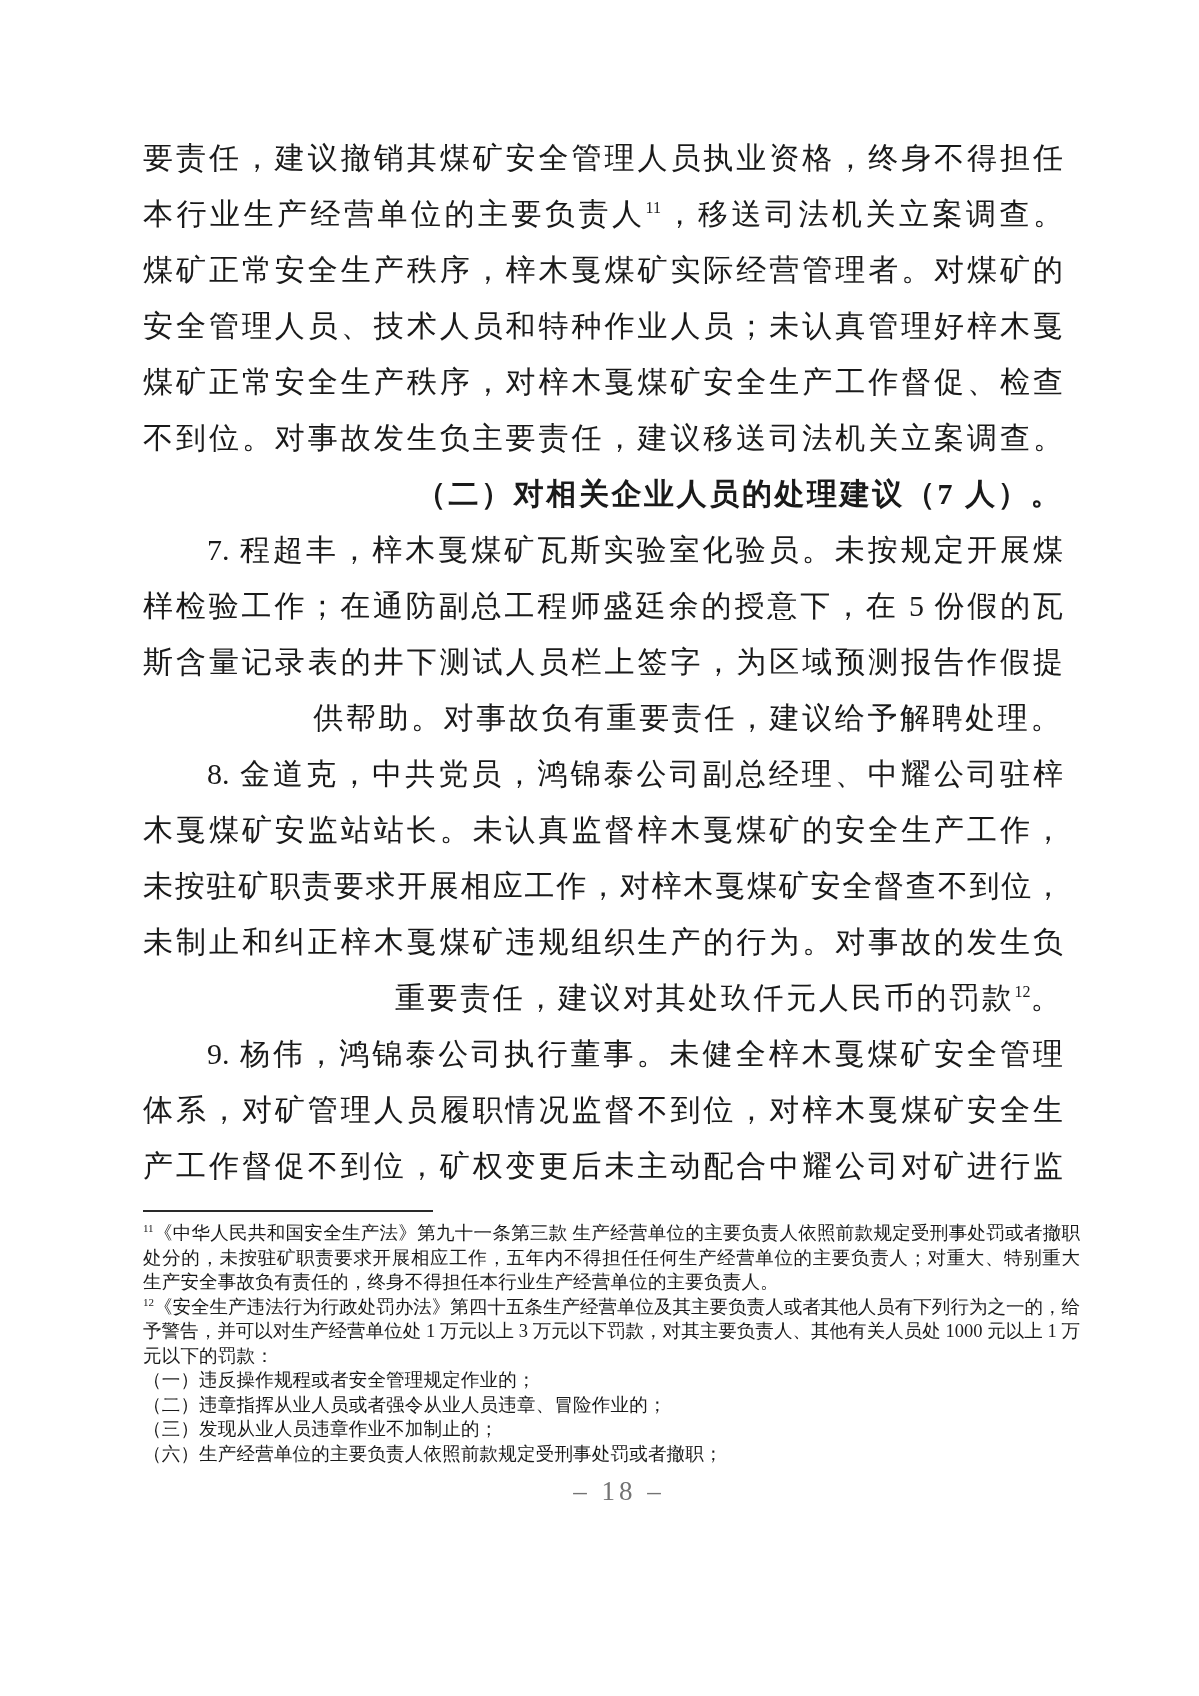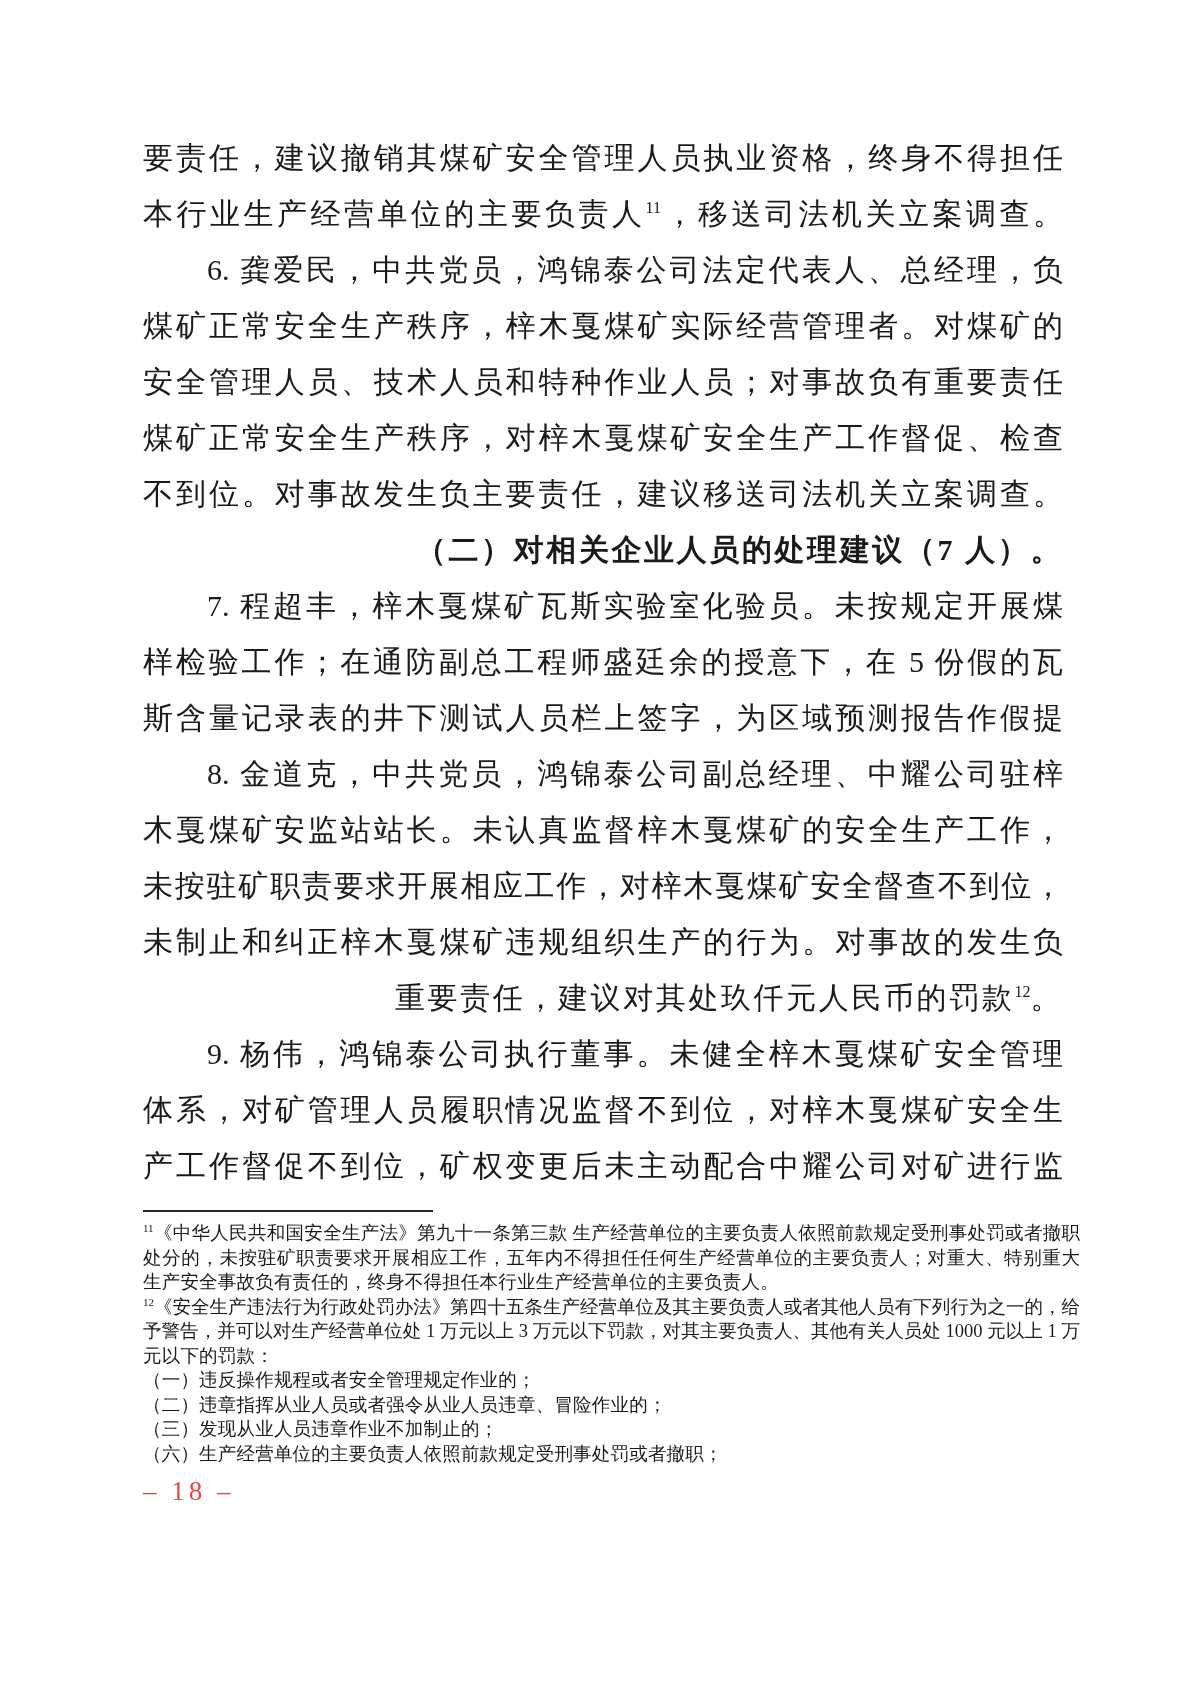--- a/index.html
+++ b/index.html
@@ -52,7 +52,6 @@
         <div class="line fill">本行业生产经营单位的主要负责人<sup>11</sup>，移送司法机关立案调查。</div>
       </div>
       <div>
-        <div class="line fill indent">6. 龚爱民，中共党员，鸿锦泰公司法定代表人、总经理，负</div>
         <div class="line fill">煤矿正常安全生产秩序，梓木戛煤矿实际经营管理者。对煤矿的</div>
         <div class="line fill">安全管理人员、技术人员和特种作业人员；对事故负有重要责任</div>
         <div class="line fill">煤矿正常安全生产秩序，对梓木戛煤矿安全生产工作督促、检查</div>

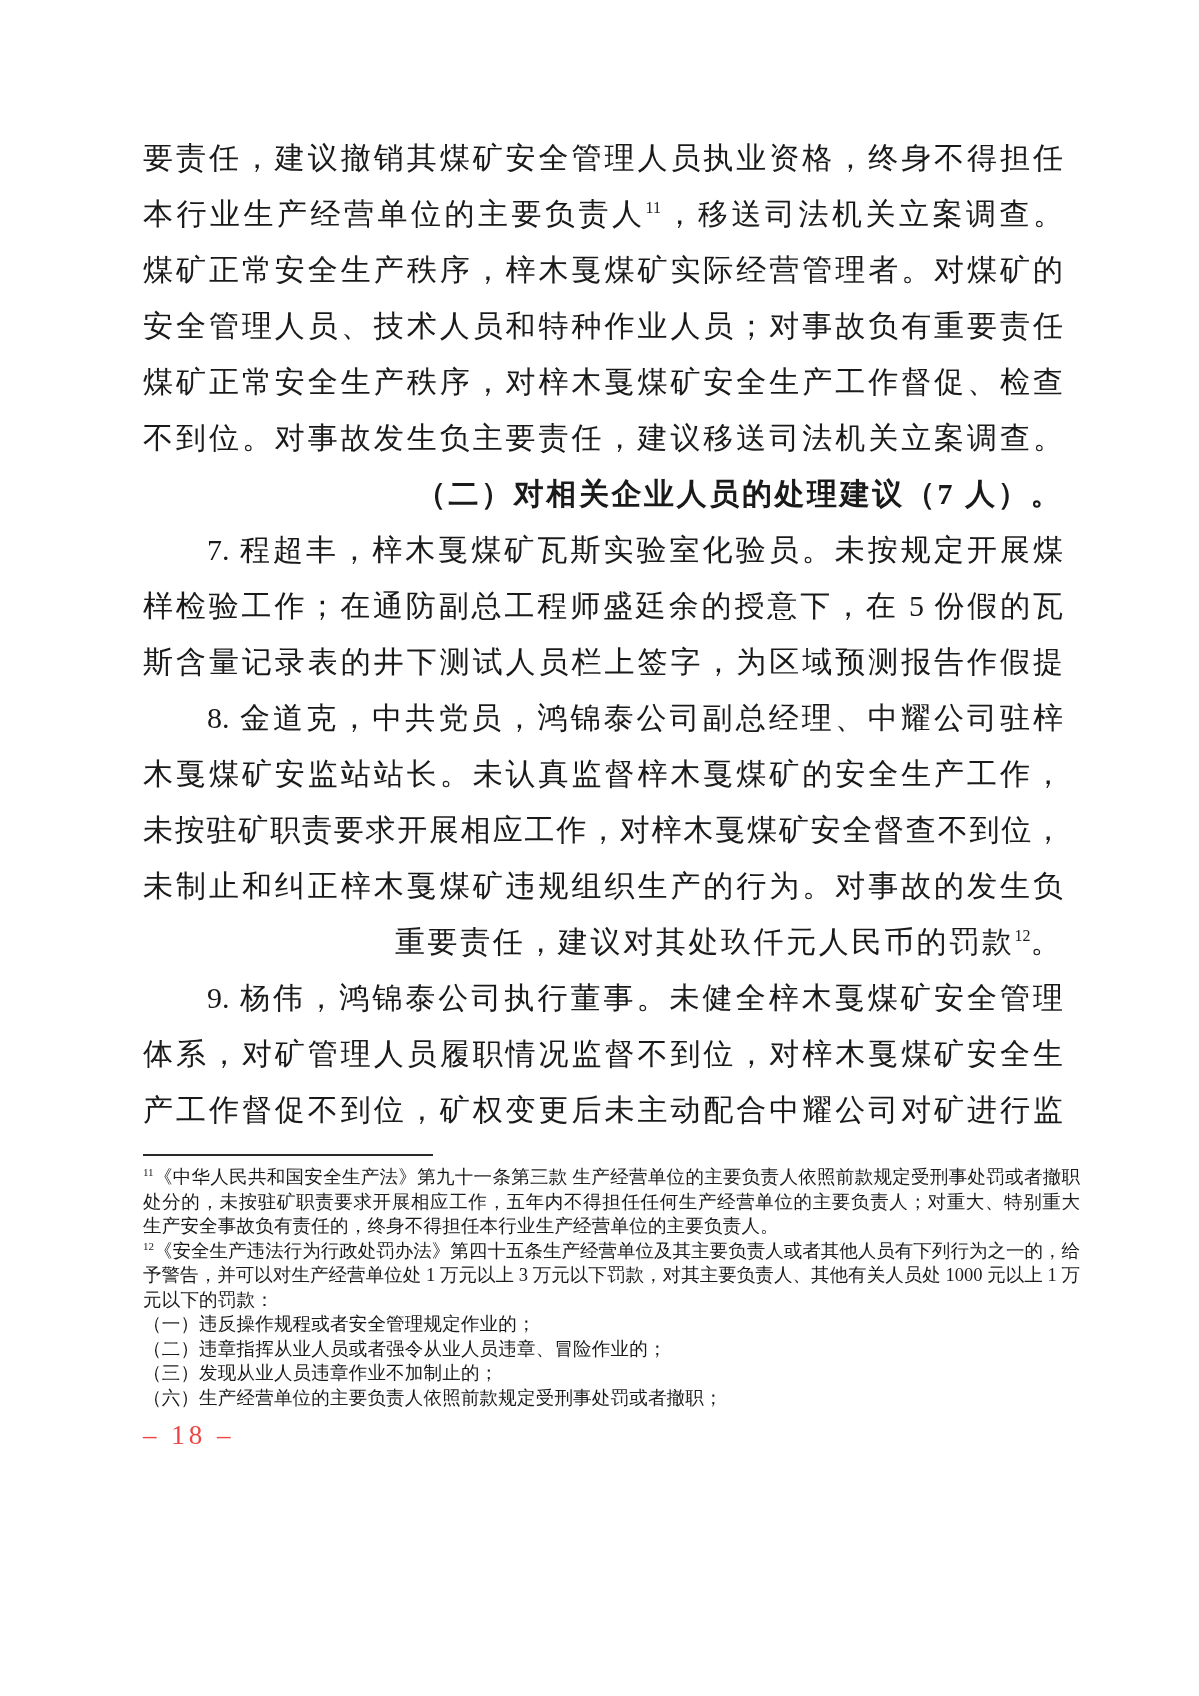--- a/index.html
+++ b/index.html
@@ -53,7 +53,7 @@
       </div>
       <div>
         <div class="line fill">煤矿正常安全生产秩序，梓木戛煤矿实际经营管理者。对煤矿的</div>
-        <div class="line fill">安全管理人员、技术人员和特种作业人员；对事故负有重要责任</div>
+        <div class="line fill">安全管理人员、技术人员和特种作业人员；未认真管理好梓木戛</div>
         <div class="line fill">煤矿正常安全生产秩序，对梓木戛煤矿安全生产工作督促、检查</div>
         <div class="line fill">不到位。对事故发生负主要责任，建议移送司法机关立案调查。</div>
       </div>

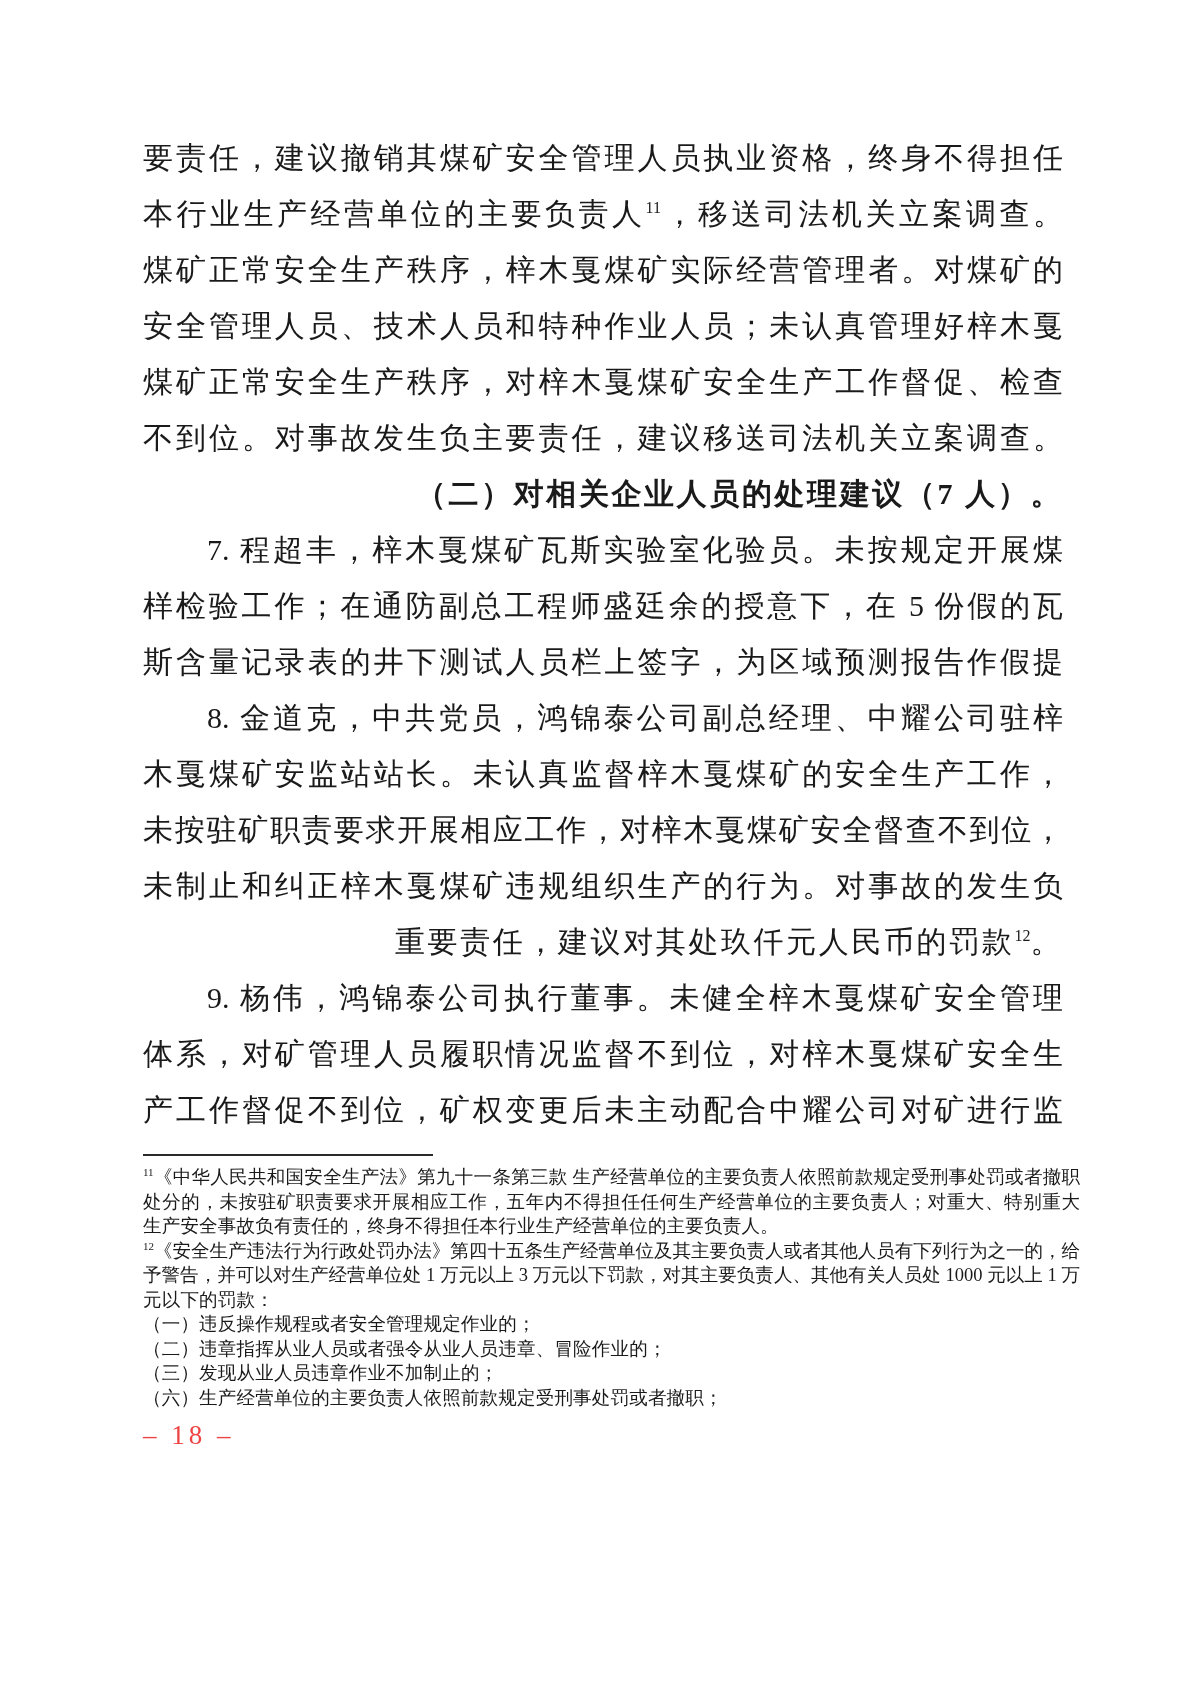--- a/index.html
+++ b/index.html
@@ -64,6 +64,7 @@
         <div class="line fill indent">7. 程超丰，梓木戛煤矿瓦斯实验室化验员。未按规定开展煤</div>
         <div class="line fill">样检验工作；在通防副总工程师盛廷余的授意下，在 5 份假的瓦</div>
         <div class="line fill">斯含量记录表的井下测试人员栏上签字，为区域预测报告作假提</div>
+        <div class="line">供帮助。对事故负有重要责任，建议给予解聘处理。</div>
       </div>
       <div>
         <div class="line fill indent">8. 金道克，中共党员，鸿锦泰公司副总经理、中耀公司驻梓</div>

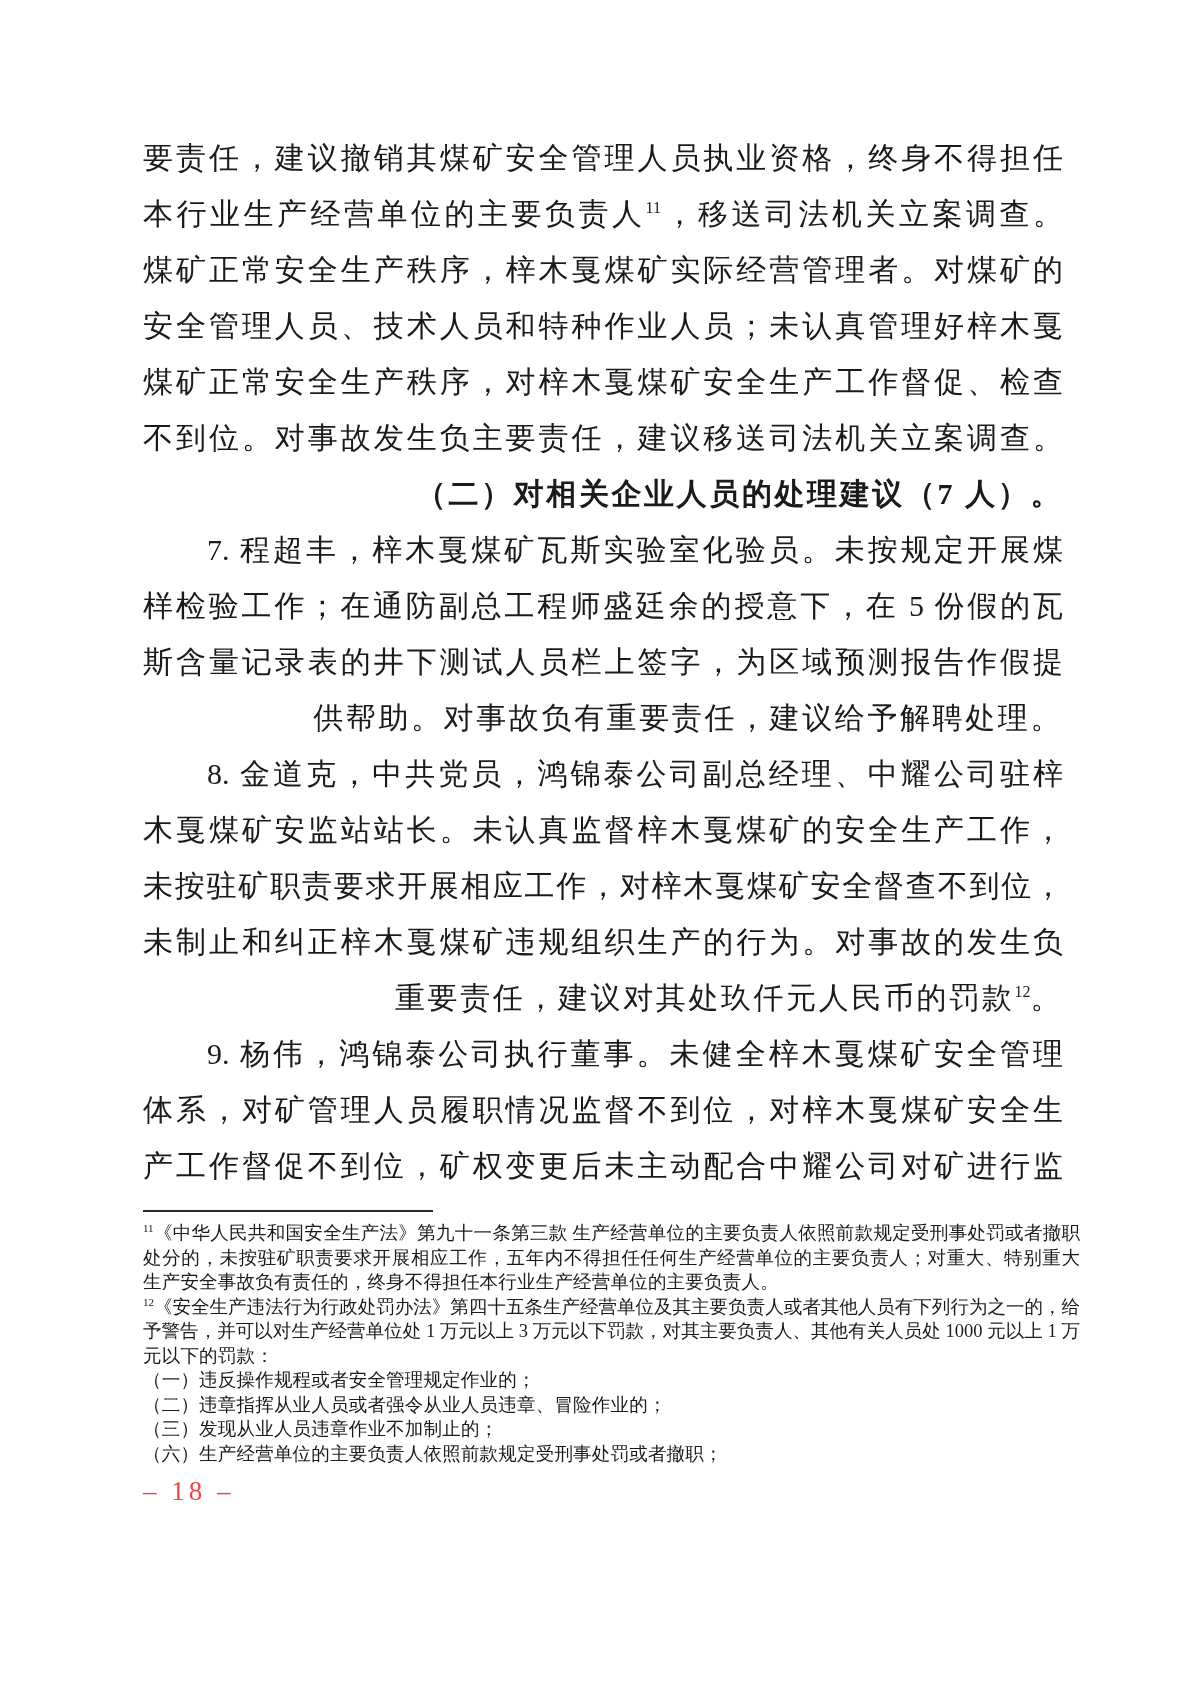--- a/index.html
+++ b/index.html
@@ -39,7 +39,8 @@
   .page-number{
     margin-top:10px;
     font-size:27px;letter-spacing:4px;
-    color:#ef4444;
+    color:#737373;
+    text-align:center;
   }
 </style>
 </head>

